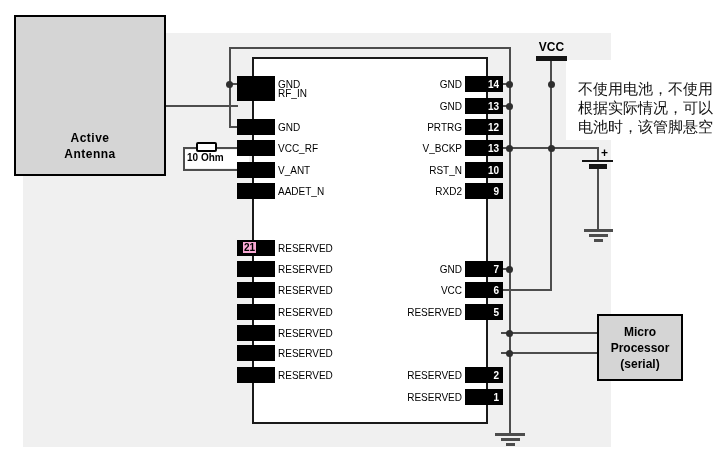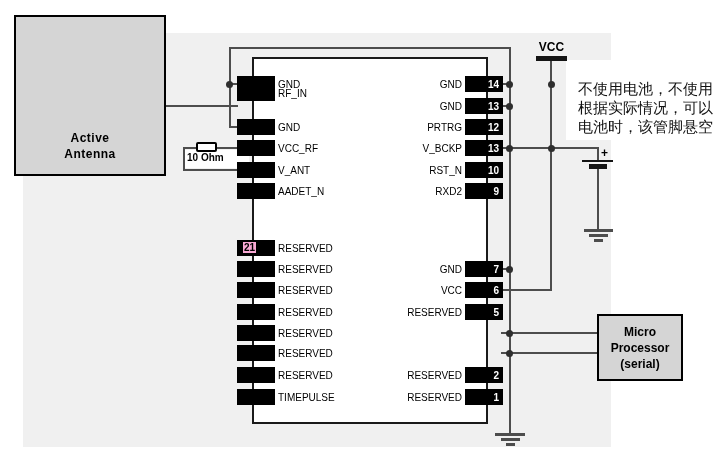--- a/index.html
+++ b/index.html
@@ -154,10 +154,6 @@
       <span class="pbox"></span>
       <span>RESERVED</span>
     </div>
-  <div class="pin left" style="top:389px">
-      <span class="pbox"></span>
-      <span>TIMEPULSE</span>
-    </div>
   <div class="num21">21</div>
 
   <div class="pin right" style="top:76px">

